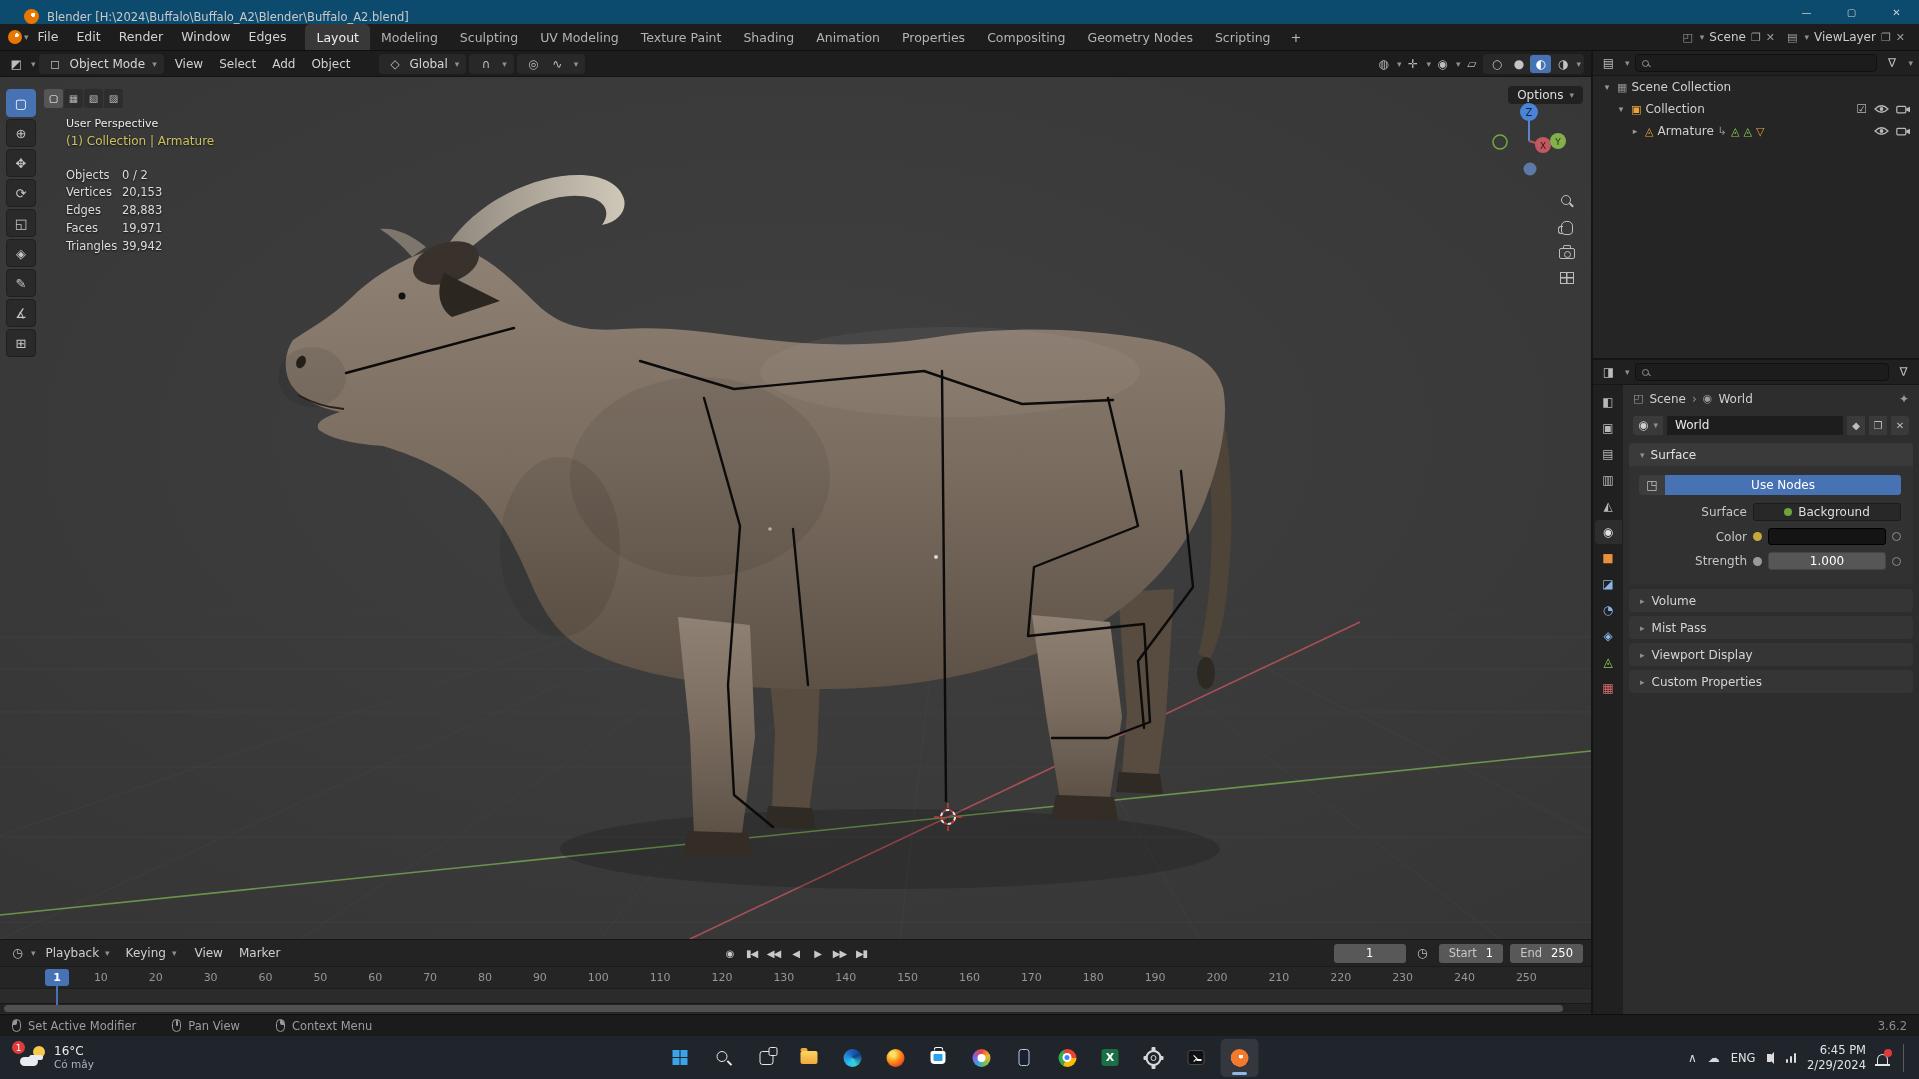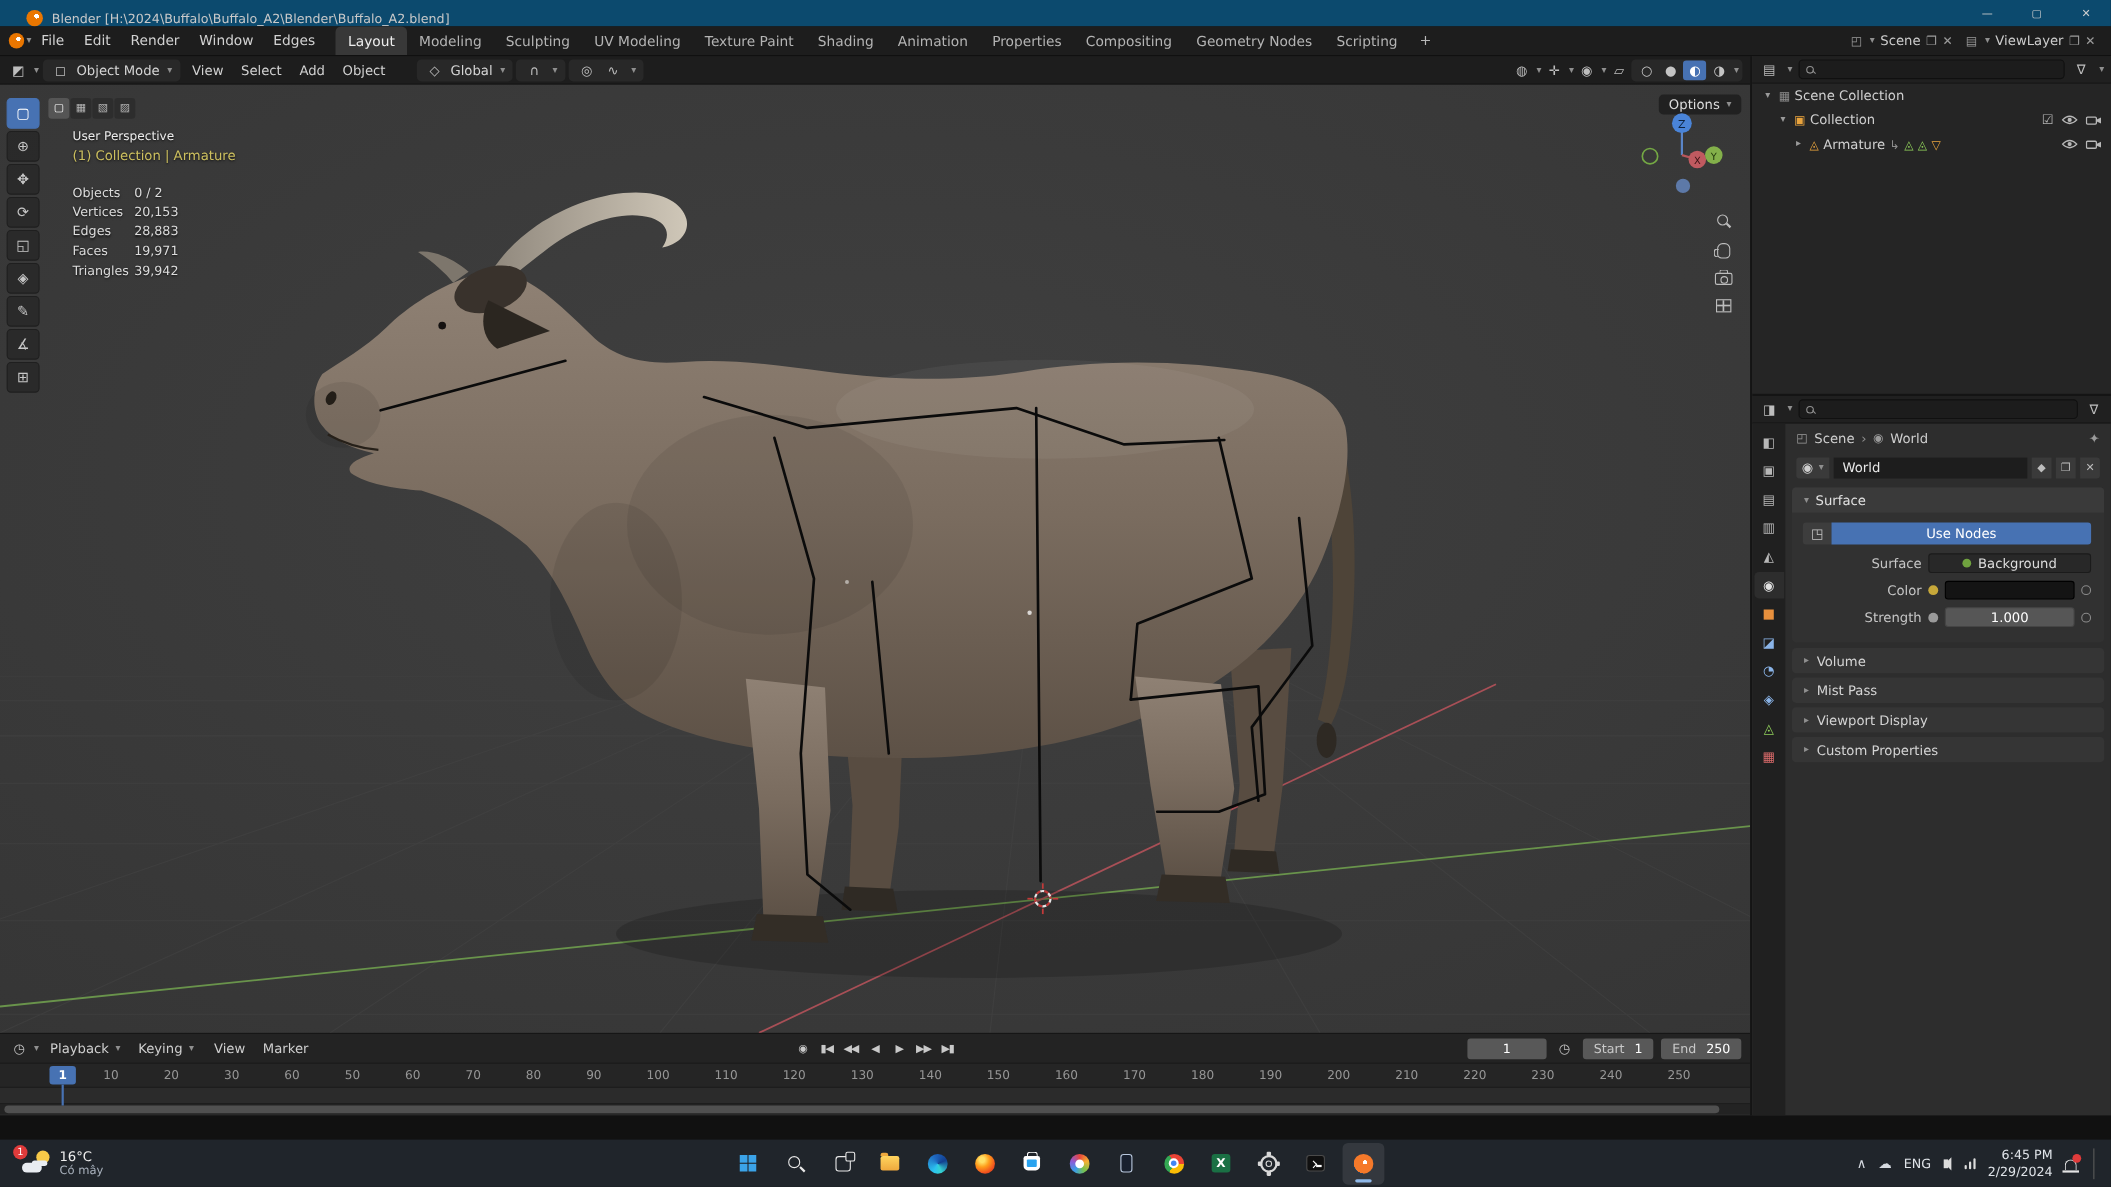--- a/index.html
+++ b/index.html
@@ -731,6 +731,24 @@
     </div>
   </div>
 
+  <div class="statusbar">
+    <div style="display:flex;gap:36px">
+
+    <div class="hint left">
+        <span class="mouse"></span>
+        <span>Set Active Modifier</span>
+      </div>
+        <div class="hint middle">
+        <span class="mouse"></span>
+        <span>Pan View</span>
+      </div>
+        <div class="hint right">
+        <span class="mouse"></span>
+        <span>Context Menu</span>
+      </div>
+      </div>
+    <span class="sb-version">3.6.2</span>
+  </div>
 
   <div class="taskbar">
     <div class="weather">

